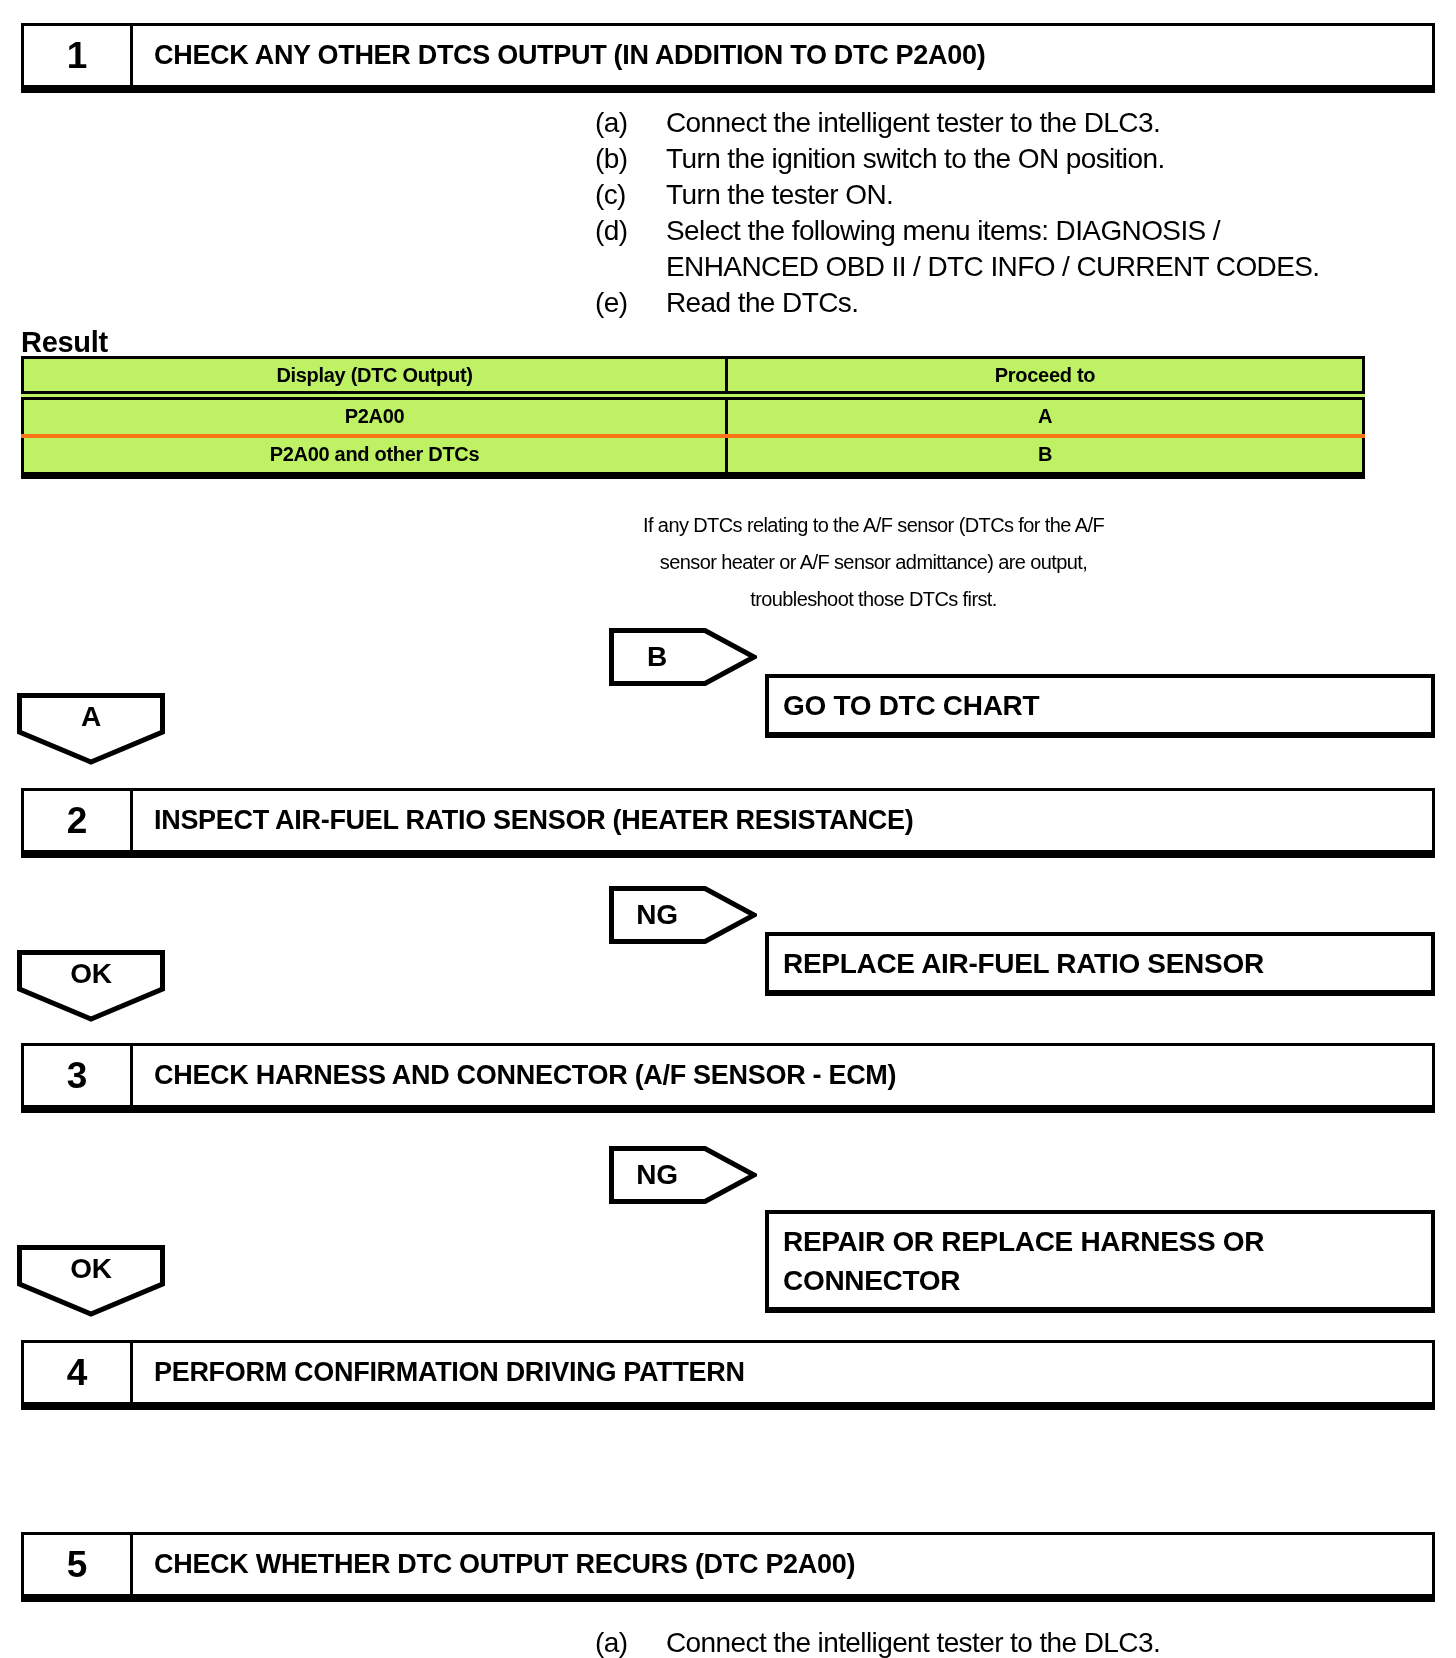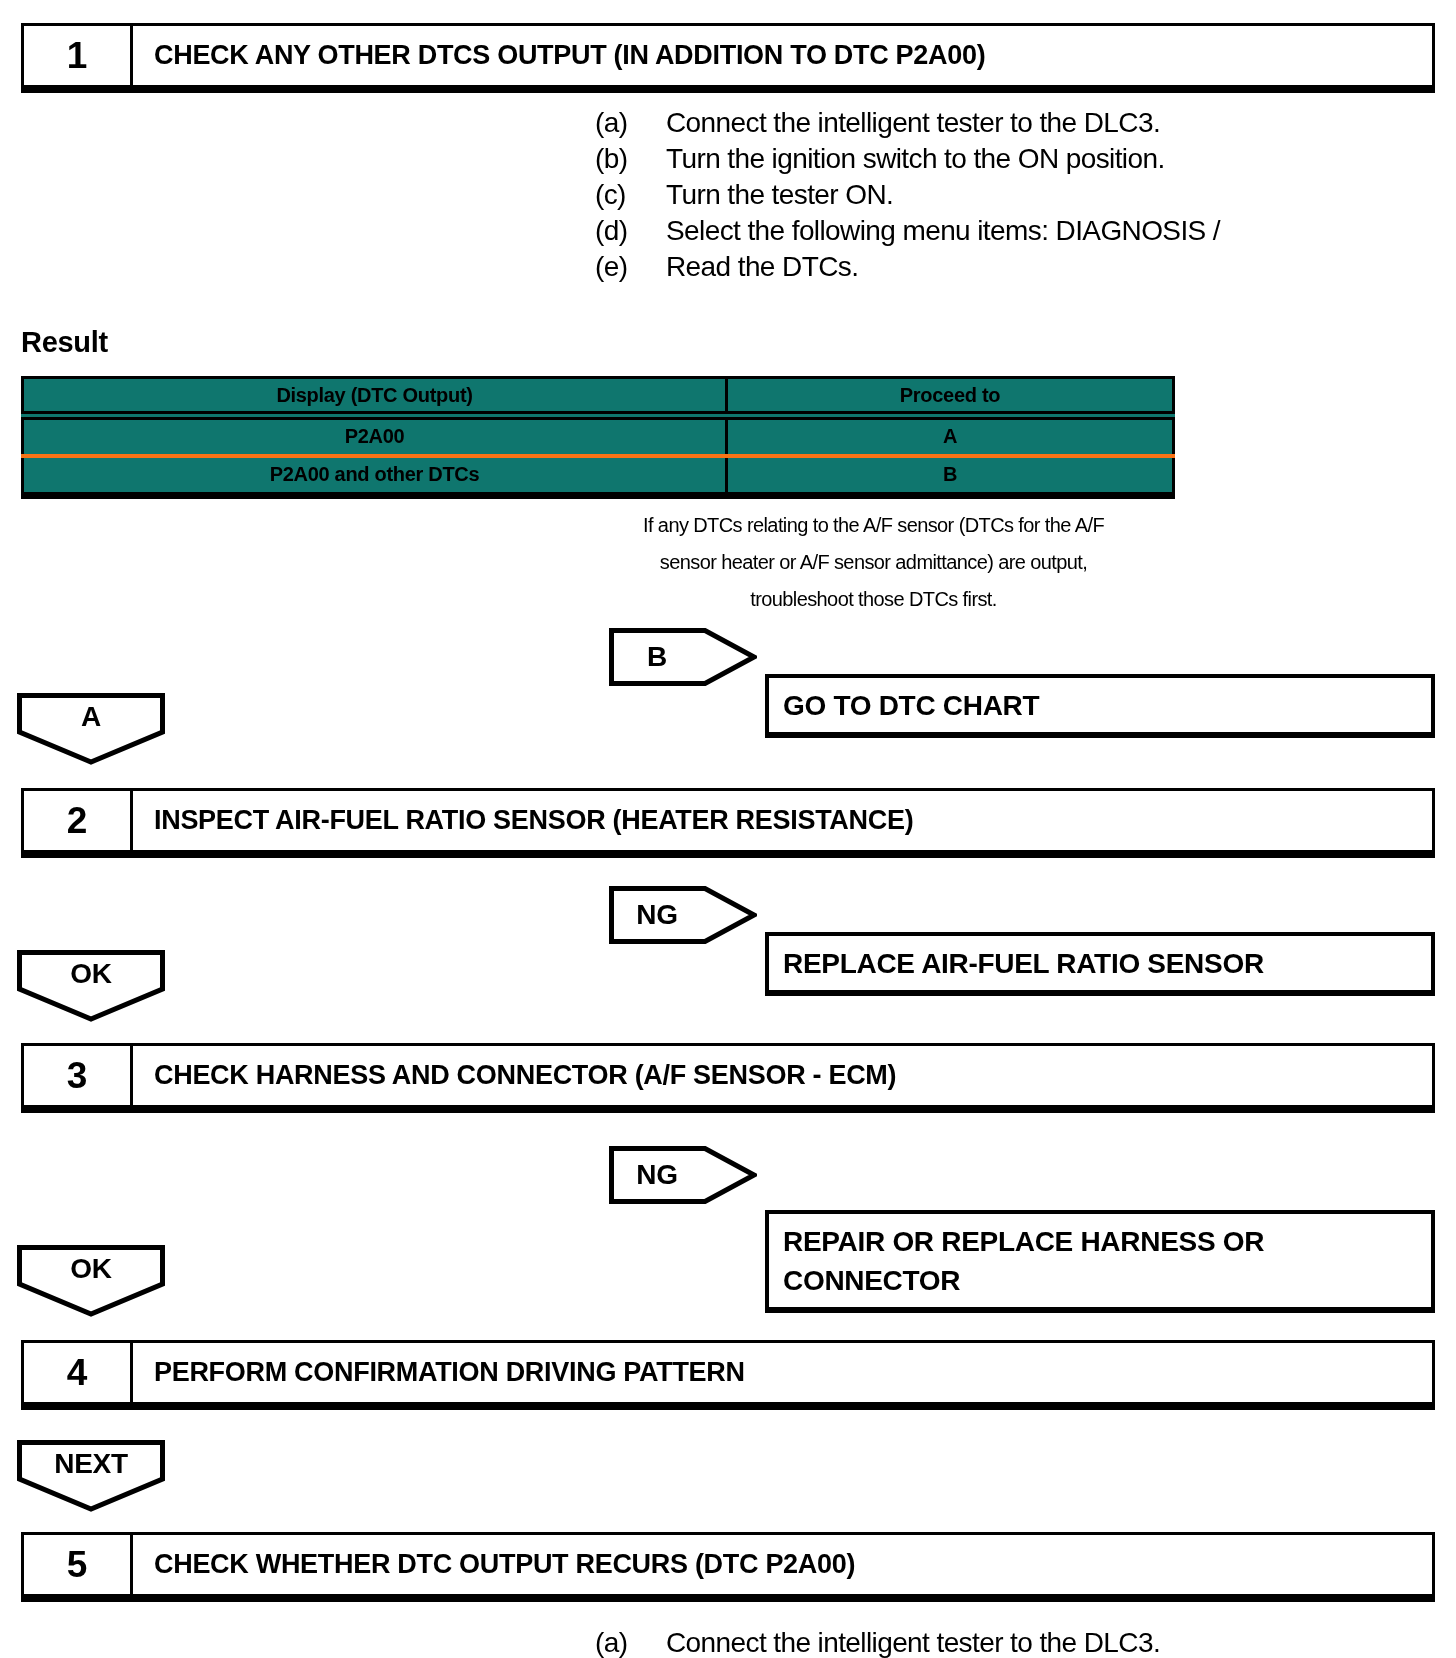--- a/index.html
+++ b/index.html
@@ -153,7 +153,7 @@
     </div>
     <div class="inst-row">
       <span class="inst-marker">(d)</span>
-      <span class="inst-text"><span>Select the following menu items: DIAGNOSIS /</span><br></span>
+      <span class="inst-text"><span>Select the following menu items: DIAGNOSIS /</span><br><span>ENHANCED OBD II / DTC INFO / CURRENT CODES.</span></span>
     </div>
     <div class="inst-row">
       <span class="inst-marker">(e)</span>

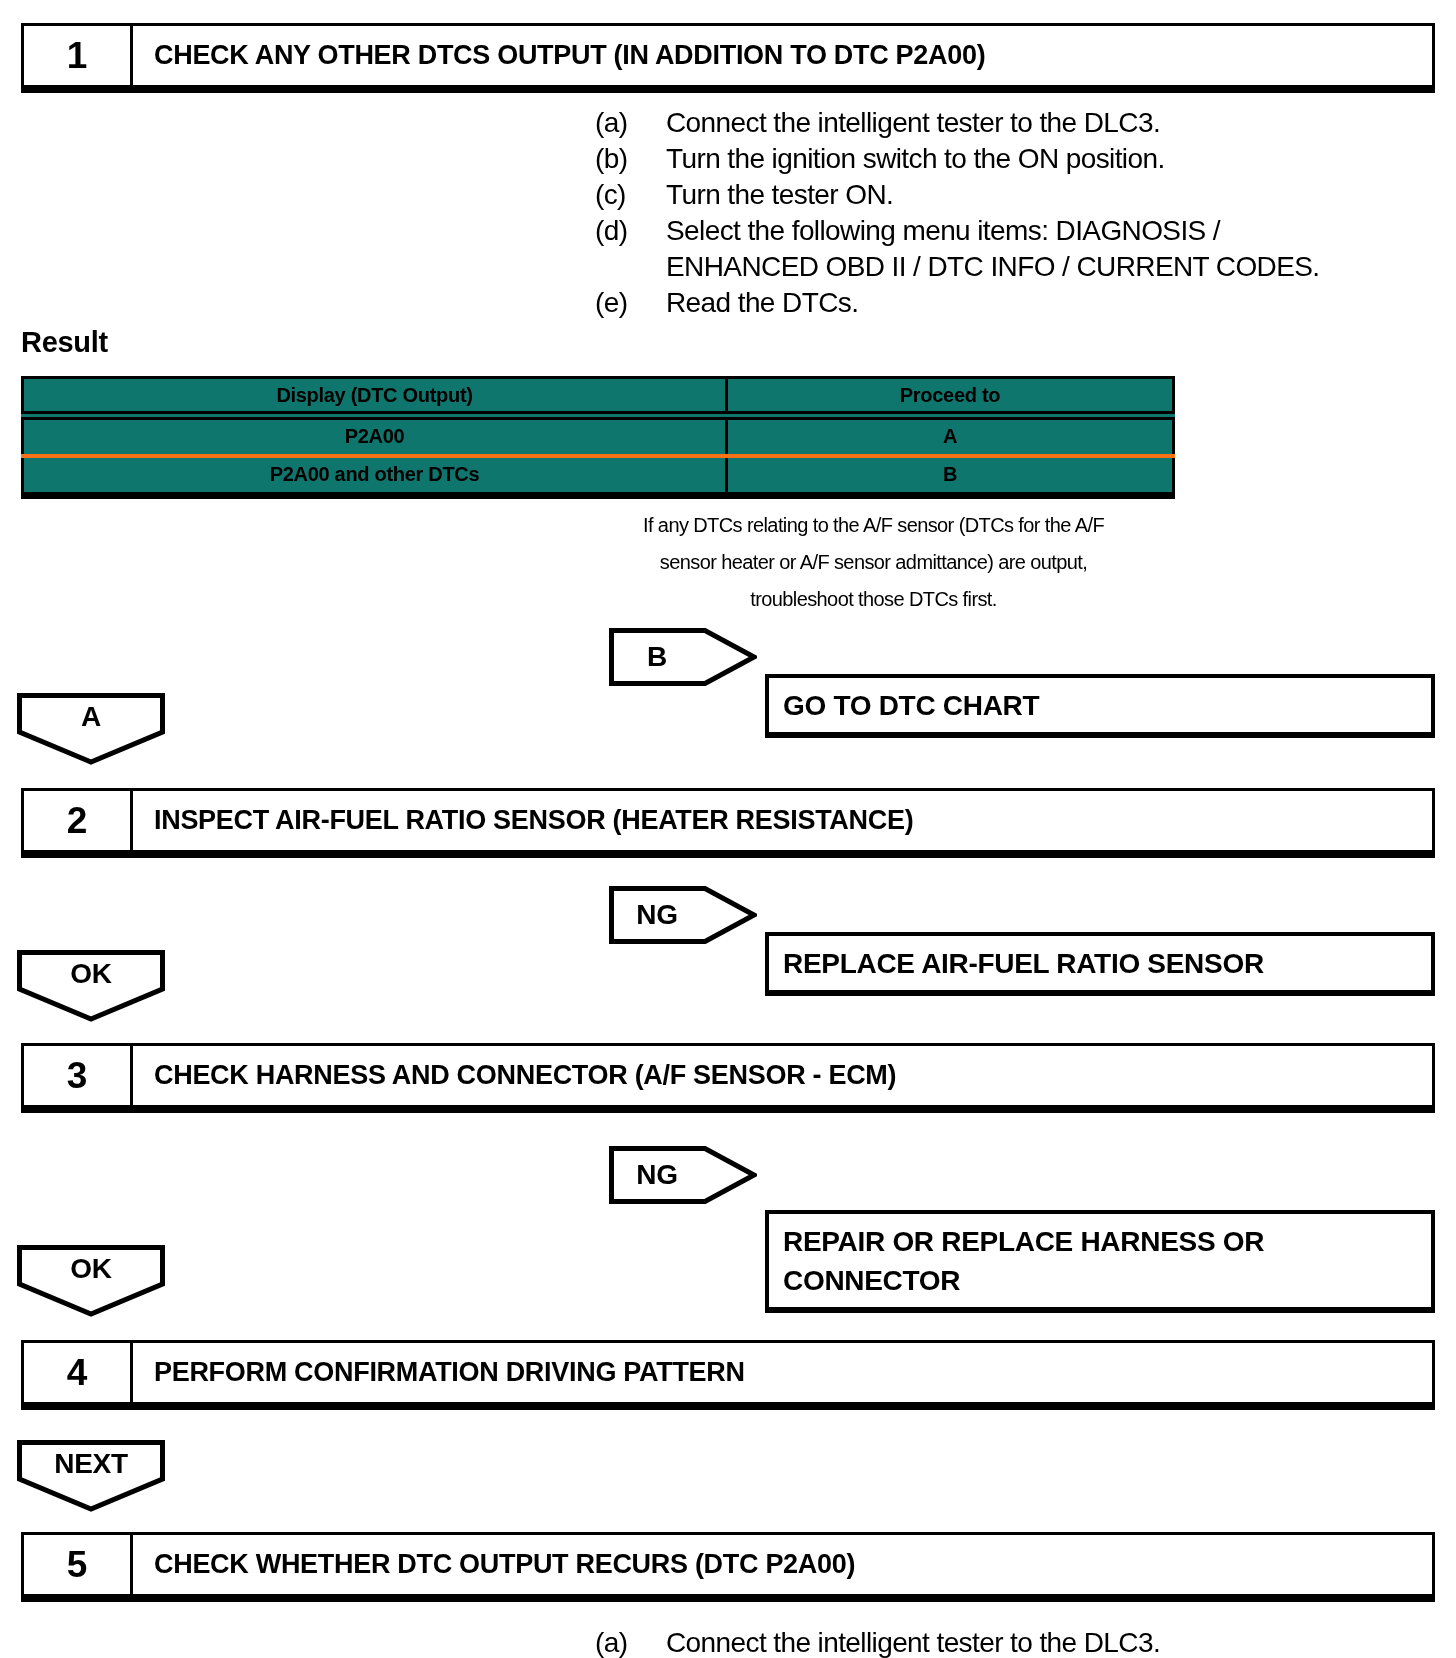--- a/index.html
+++ b/index.html
@@ -68,10 +68,10 @@
 
   
   .result-table {
-    left: 21px; top: 376px;
-    width: 1154px;
+    left: 21px; top: 356px;
+    width: 1344px;
     border-collapse: collapse;
-    background: #0f766e;
+    background: #bef264;
   }
   .result-table, .result-table th, .result-table td { box-sizing: border-box; }
   .result-table { border: 3px solid #000; border-bottom: 7px solid #000; }

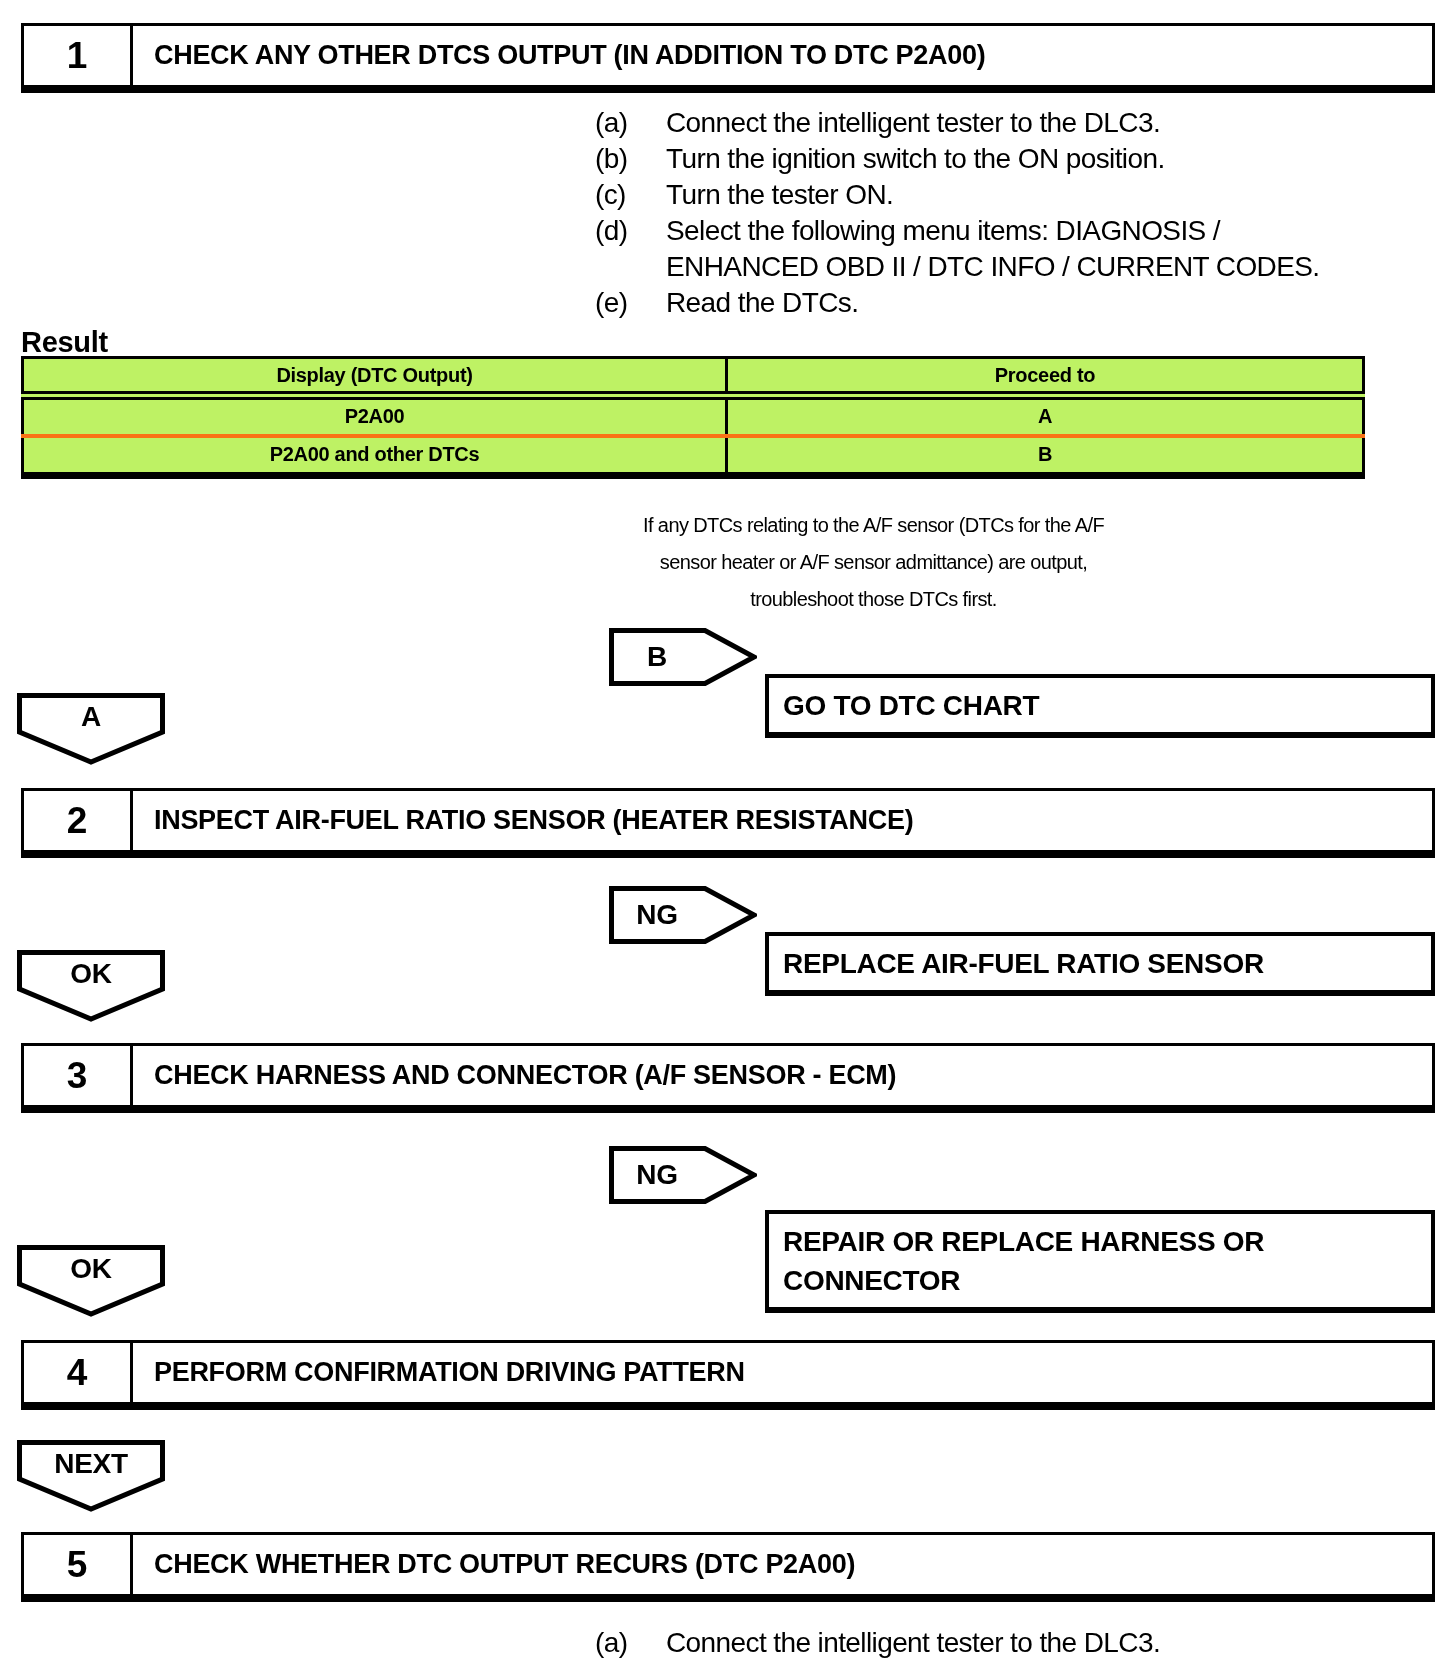--- a/index.html
+++ b/index.html
@@ -253,12 +253,6 @@
     <div class="step-title">PERFORM CONFIRMATION DRIVING PATTERN</div>
   </div>
 
-  <div class="abs conn conn-down" style="left:17px; top:1440px; height:72px">
-    <svg width="148" height="72" viewBox="0 0 148 72">
-      <polygon points="2.5,2.5 145.5,2.5 145.5,39 74,69 2.5,39" fill="#ffffff" stroke="#000000" stroke-width="5"></polygon>
-    </svg>
-    <span class="conn-label">NEXT</span>
-  </div>
 
   <div class="abs stepbox" style="top:1532px">
     <div class="step-num">5</div>

